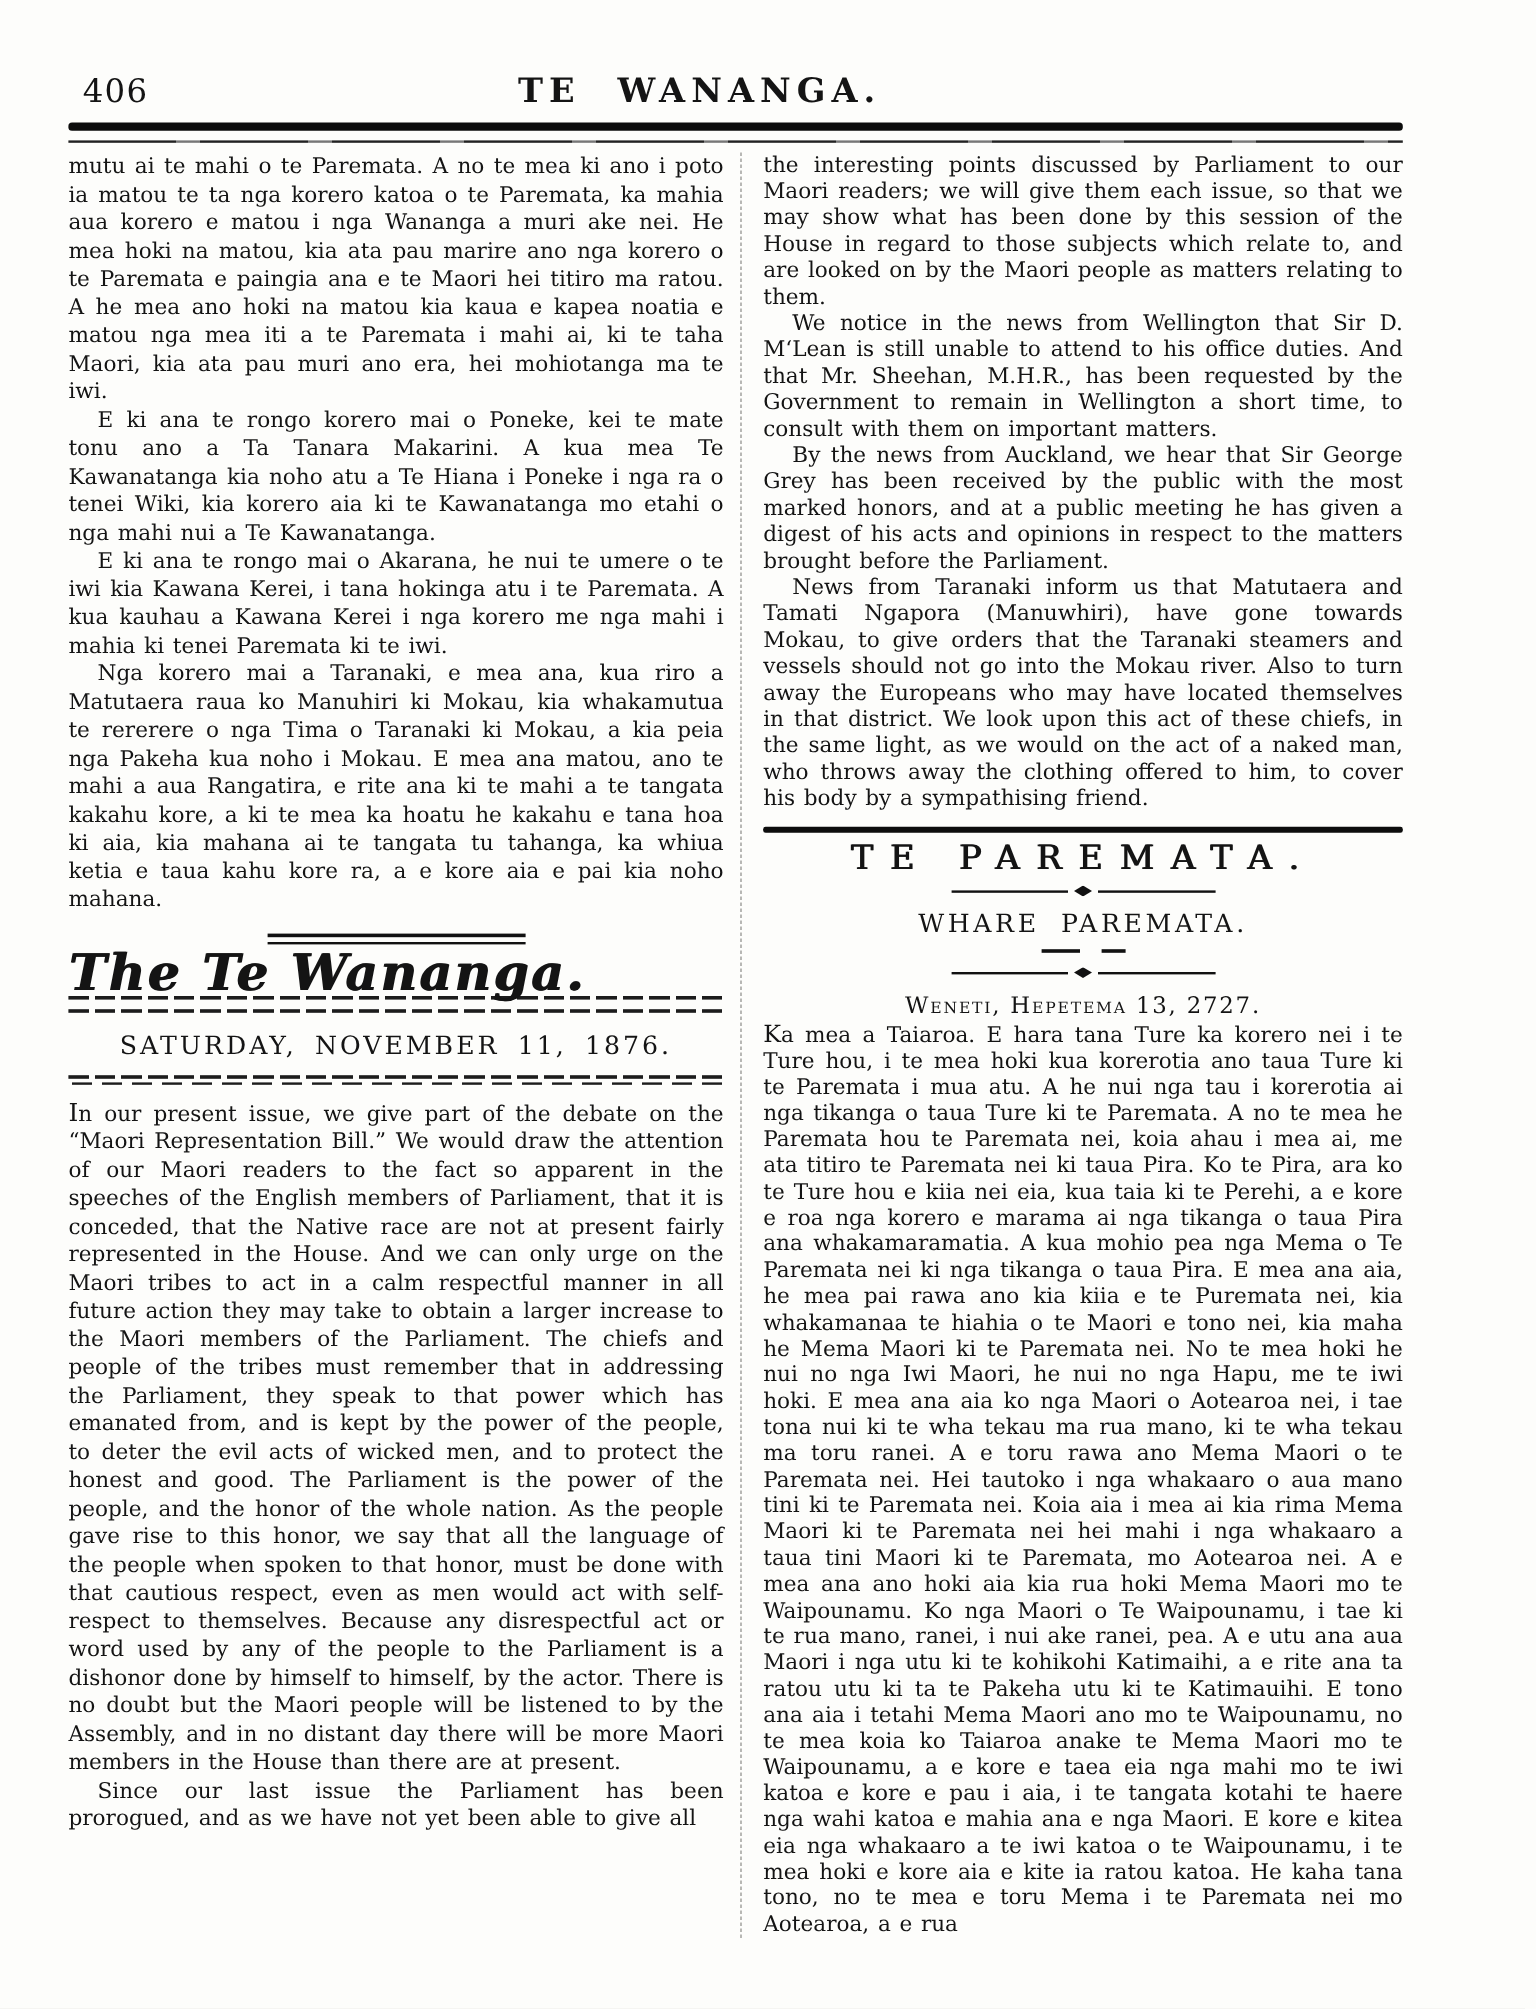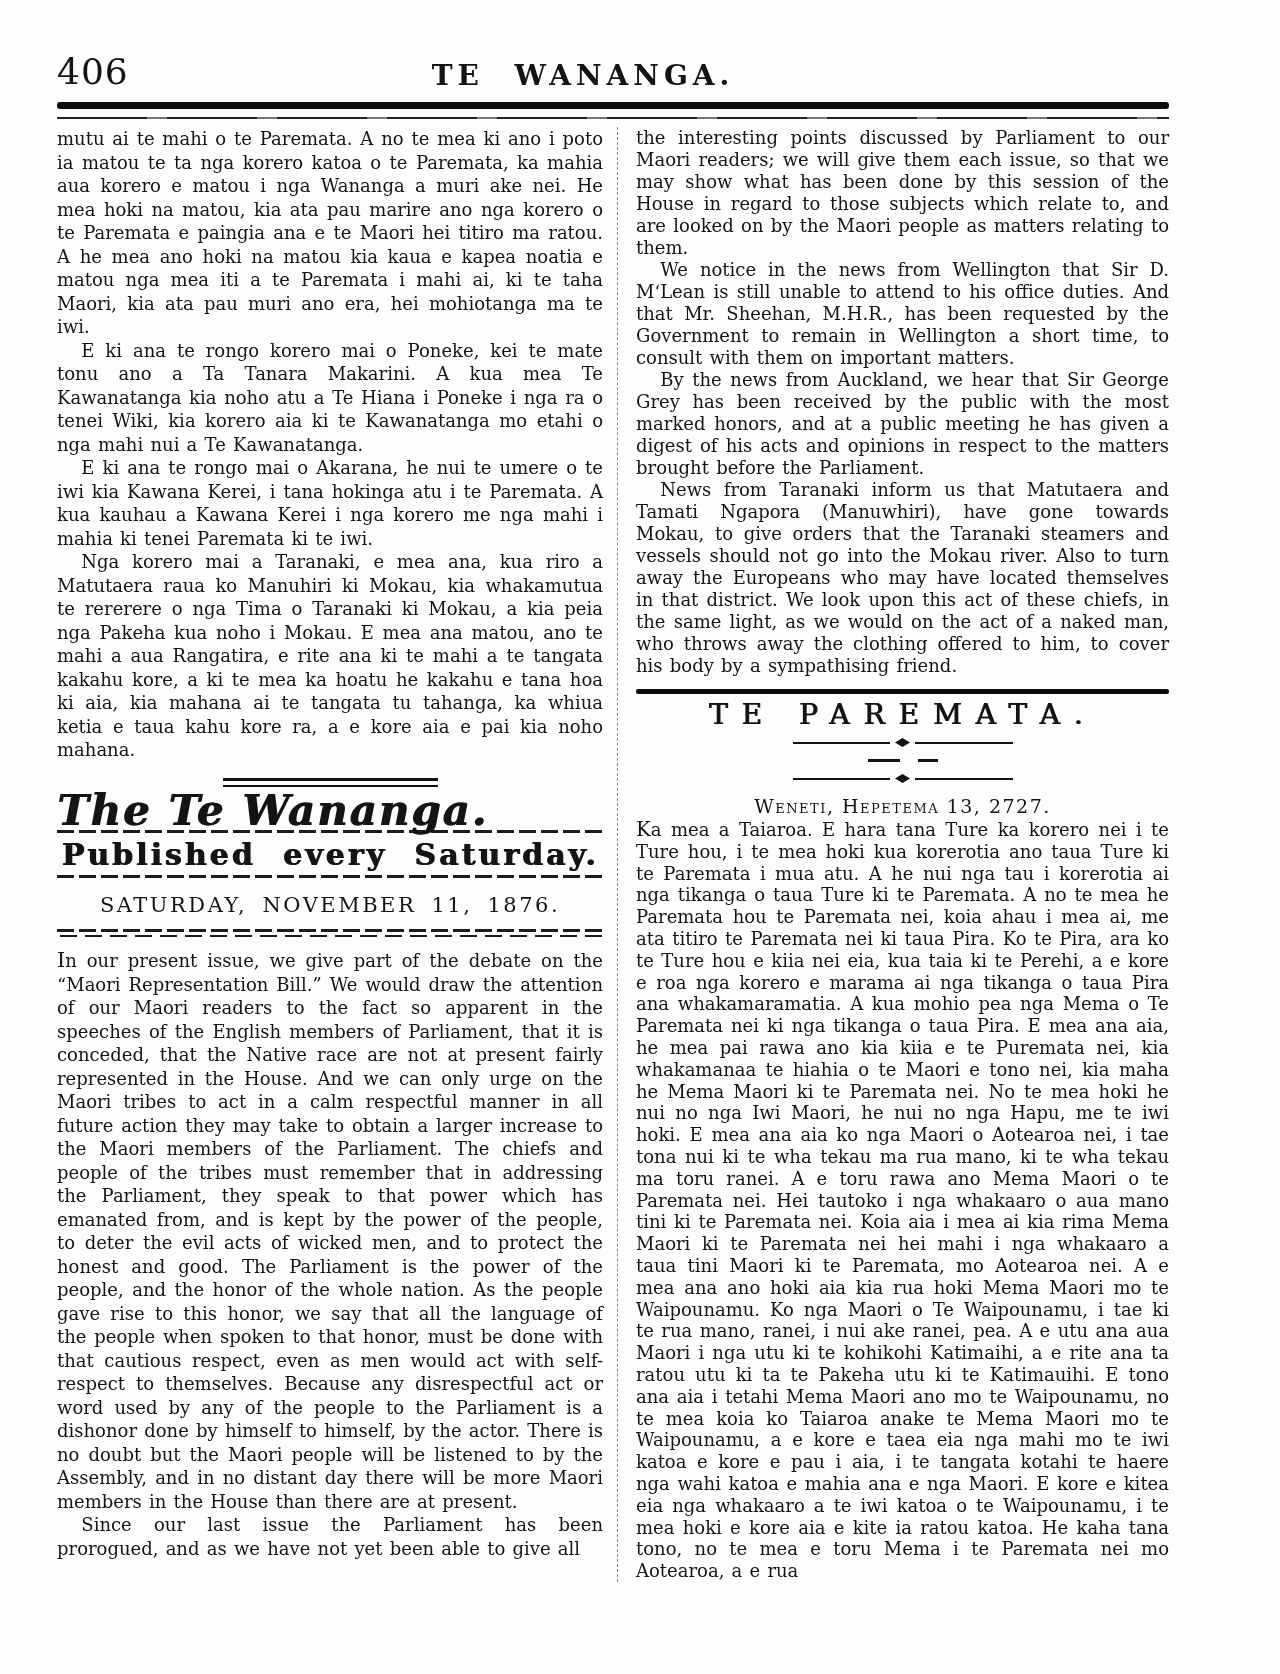--- a/index.html
+++ b/index.html
@@ -13,8 +13,8 @@
   
   .page-header { position:relative; height:52px; }
   .page-num {
-    position:absolute; left:0; bottom:0;
-    font-size:36px; letter-spacing:1px;
+    position:absolute; left:12px; bottom:0;
+    font-size:27px; letter-spacing:1px;
   }
   .page-title {
     position:absolute; left:0; right:60px; bottom:0; margin:0;

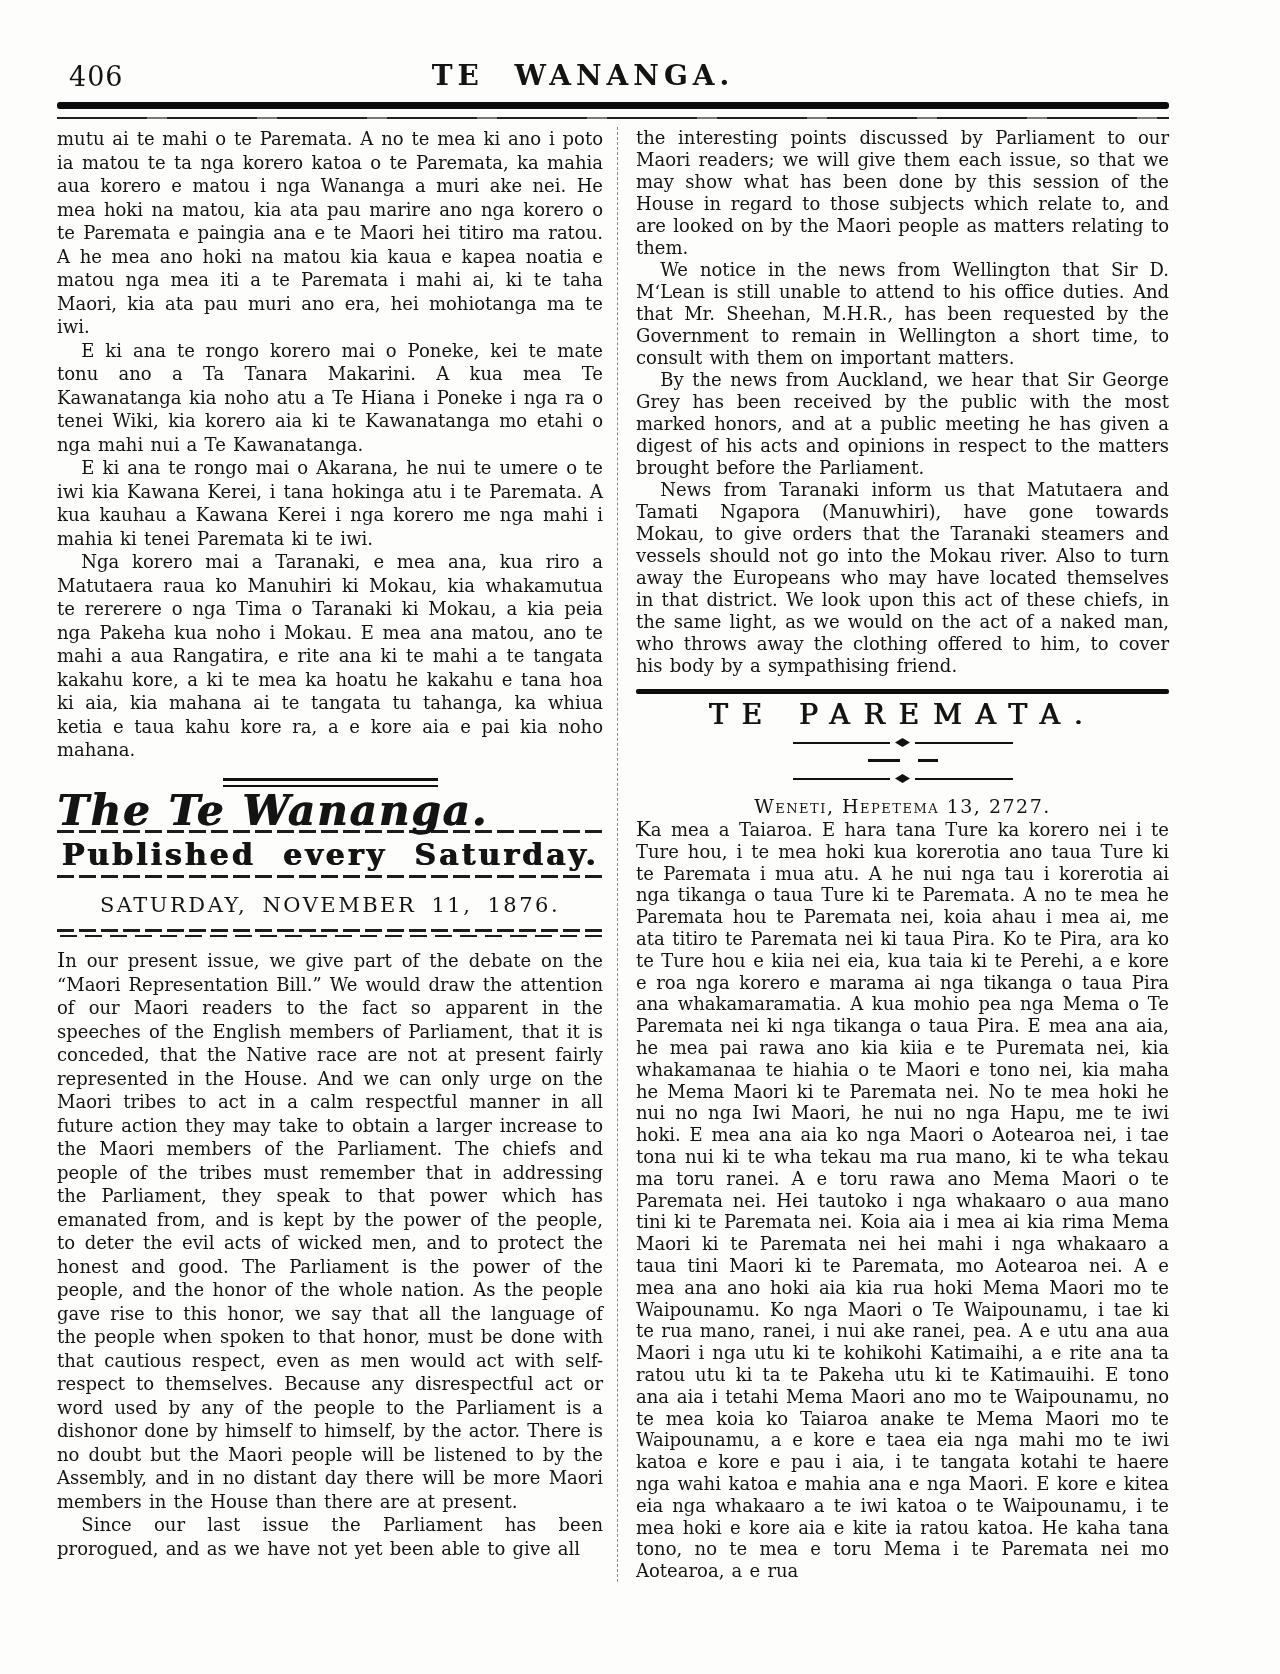--- a/index.html
+++ b/index.html
@@ -119,6 +119,7 @@
           <span class="diamond-shape"></span>
         </div>
 
+        <h3 class="section-subheading">WHARE PAREMATA.</h3>
 
         <div class="div-dashes">
             <span></span>

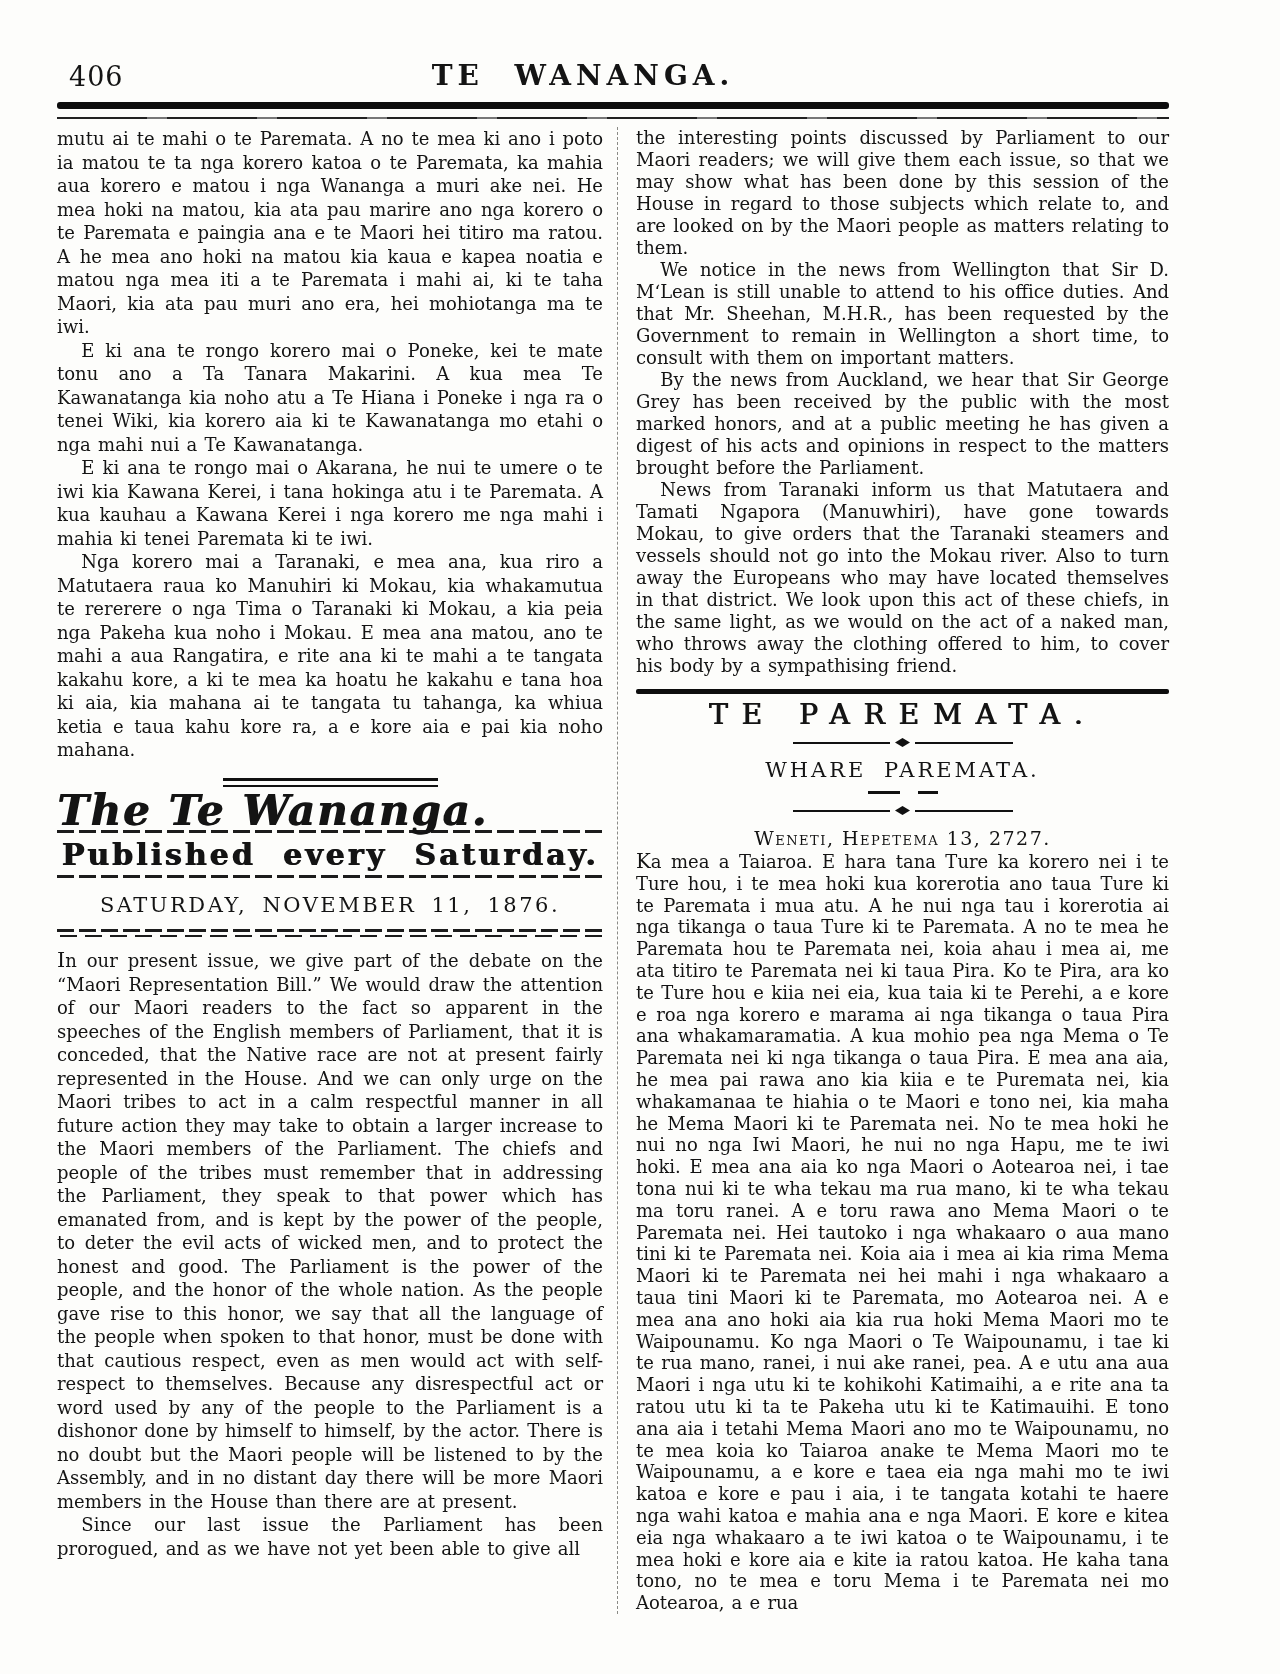--- a/index.html
+++ b/index.html
@@ -97,7 +97,6 @@
         <div class="double-rule-sm"></div>
         <h2 class="masthead-title">The Te Wananga.</h2>
         <div class="wavy"></div>
-        <div class="published">Published every Saturday.</div>
         <div class="wavy"></div>
         <div class="edition-dateline">SATURDAY, NOVEMBER 11, 1876.</div>
         <div class="wavy dbl"></div>

